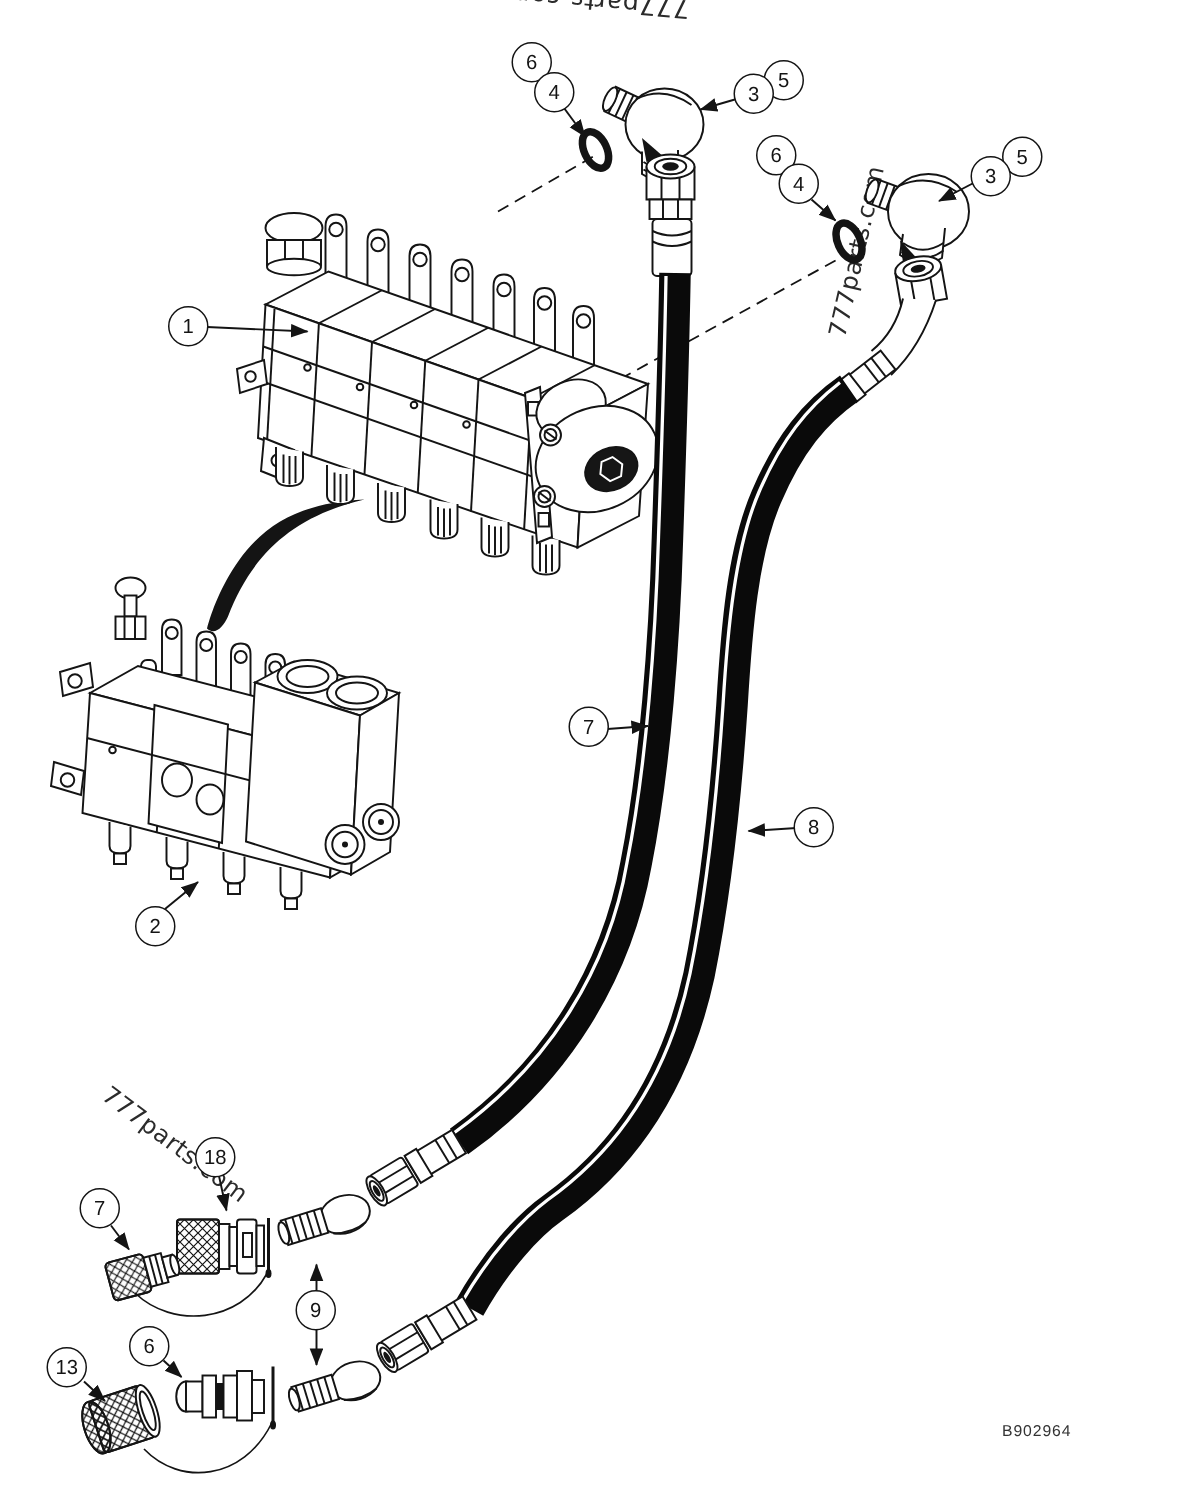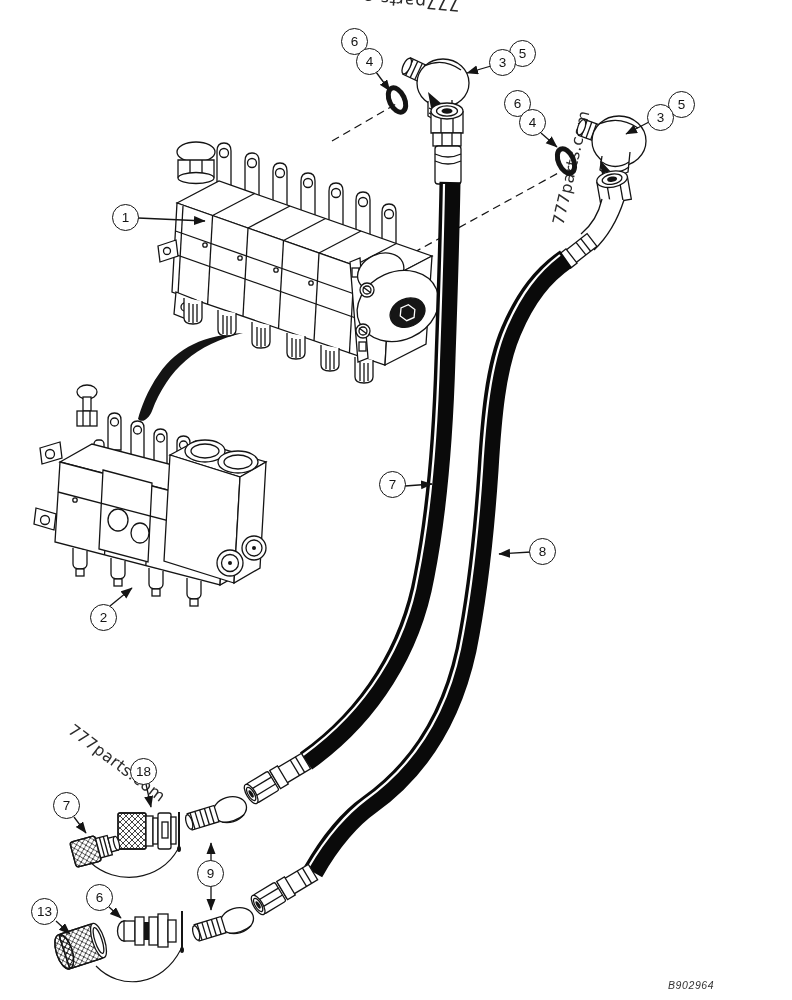--- a/index.html
+++ b/index.html
@@ -16,8 +16,8 @@
            border:1.7px solid #141414;border-radius:50%;background:#fff;
            display:flex;align-items:center;justify-content:center;
            font-size:13.5px;color:#141414;}
-  .figcode{position:absolute;z-index:3;left:668px;top:979px;font-size:10.5px;
-           letter-spacing:.6px;color:#333;font-style:italic;}
+  .figcode{position:absolute;z-index:3;left:668px;top:948px;font-size:10.5px;
+           letter-spacing:.6px;color:#333;}
 </style>
 </head>
 <body>

